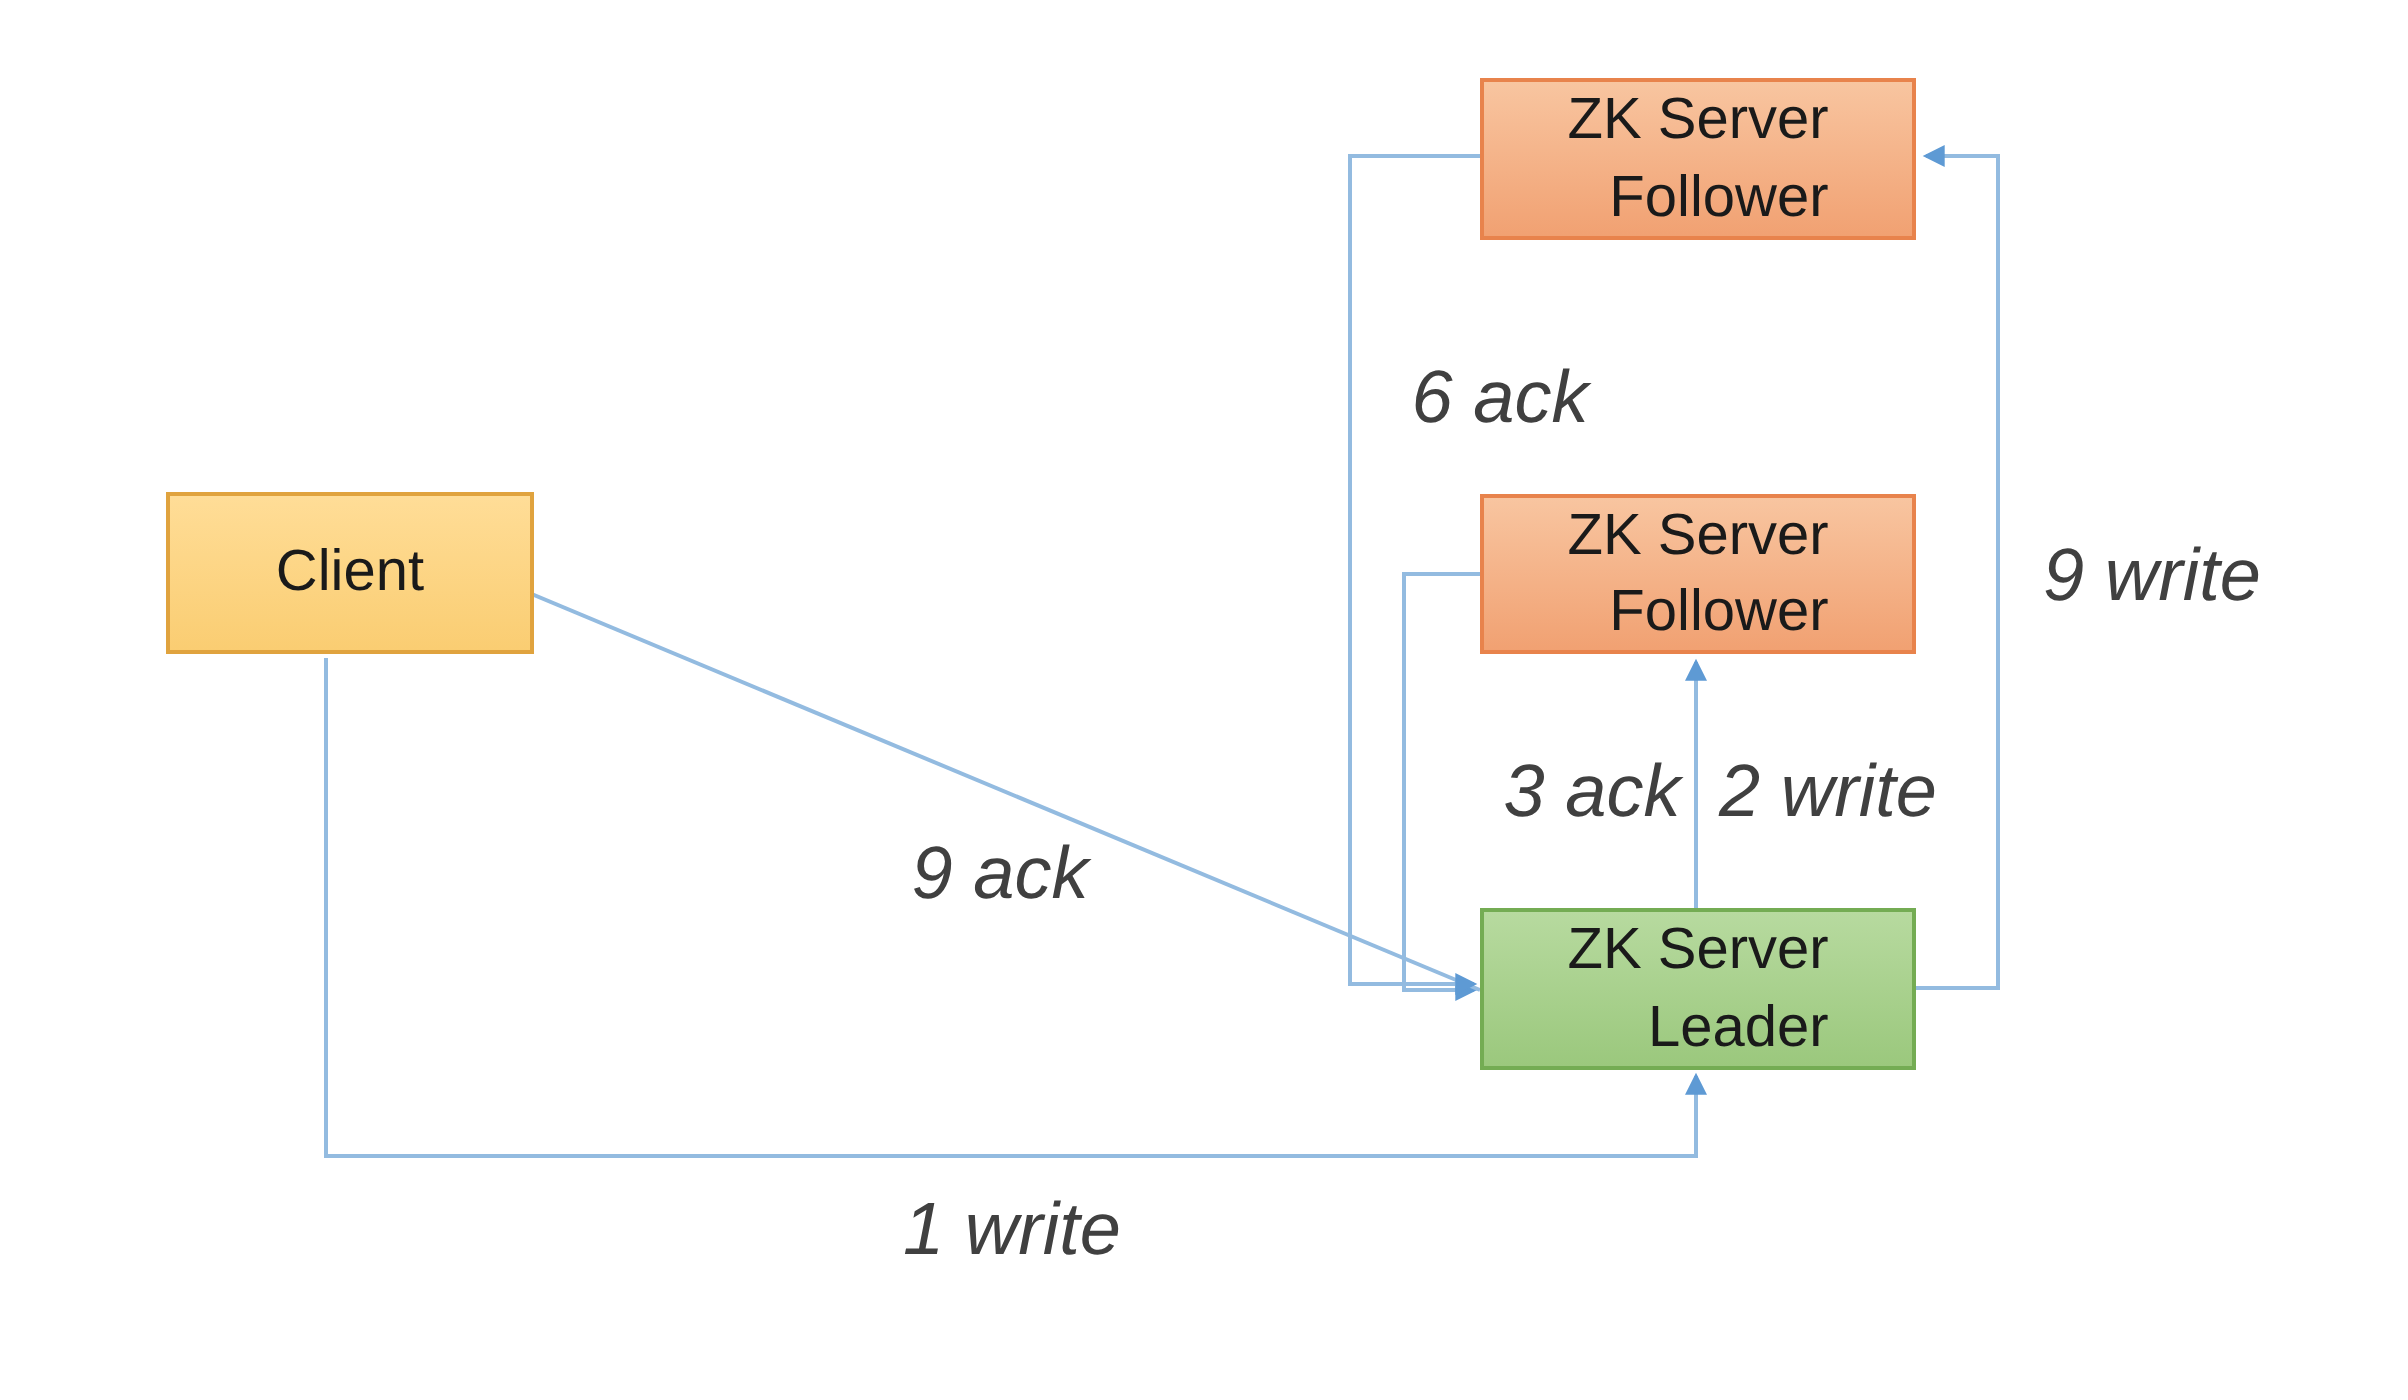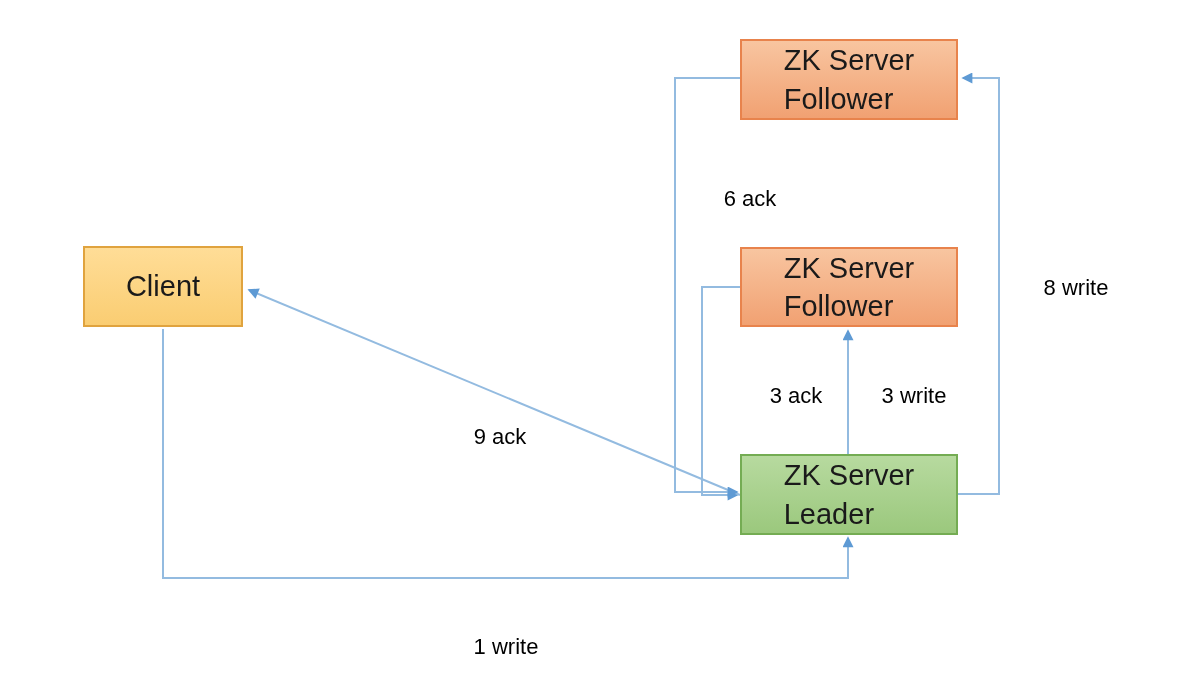--- a/index.html
+++ b/index.html
@@ -21,7 +21,7 @@
     display: flex;
     align-items: center;
     justify-content: center;
-    text-align: left;
+    text-align: right;
     font-size: 29px;
     line-height: 1.32;
     color: #1a1a1a;

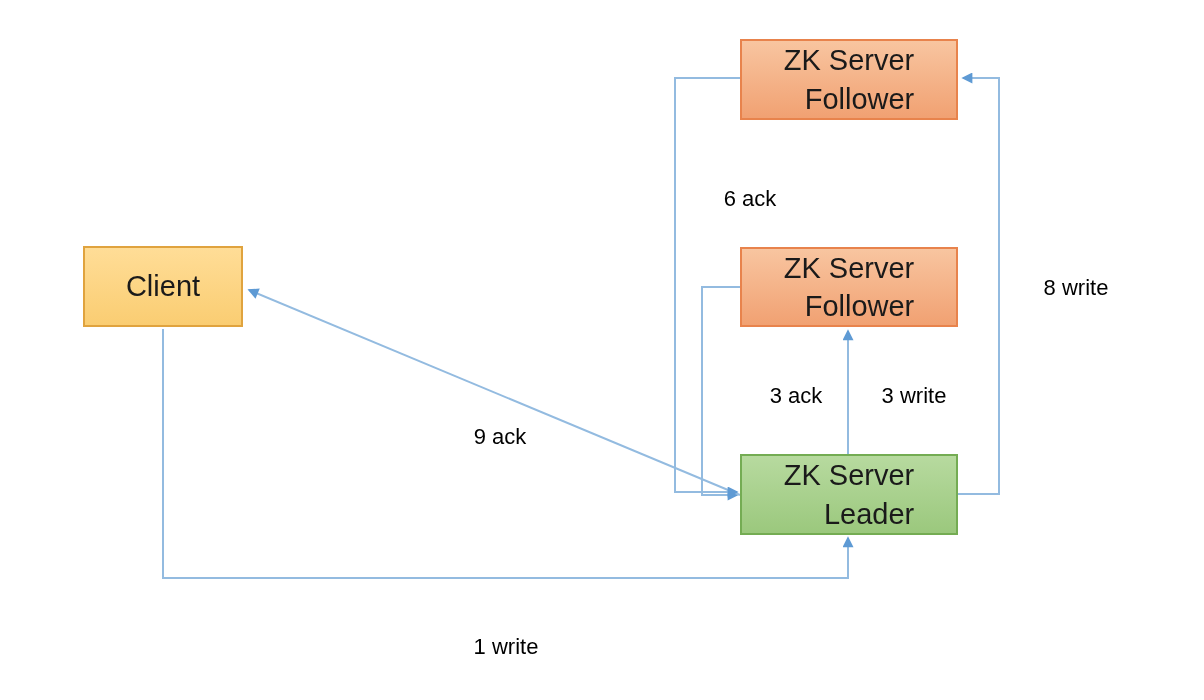--- a/index.html
+++ b/index.html
@@ -43,9 +43,10 @@
   .edge-label {
     position: absolute;
     transform: translate(-50%, -50%);
-    font-size: 22px;
-    color: #000000;
+    font-size: 37px;
+    color: #404040;
     white-space: nowrap;
+    font-style: italic;
   }
 </style>
 </head>

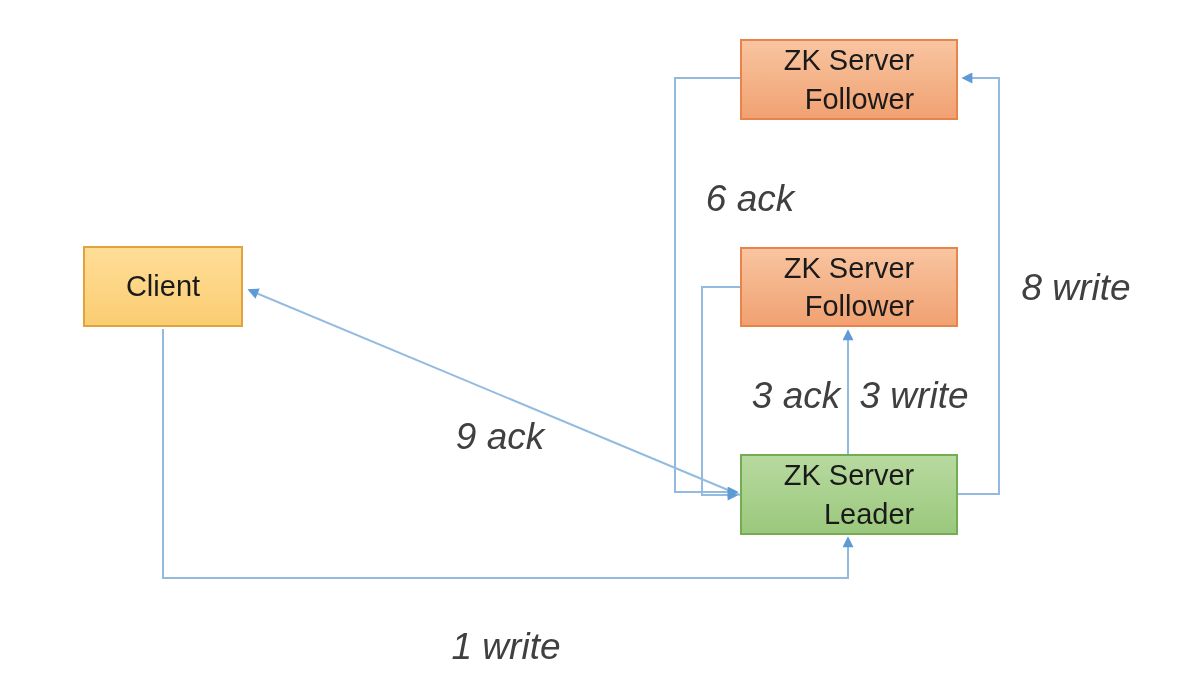--- a/index.html
+++ b/index.html
@@ -74,7 +74,7 @@
     <polyline points="740,78 675,78 675,492 737,492" fill="none" stroke="#93BBE0" stroke-width="2" marker-end="url(#arrowhead)"></polyline>
   </svg>
 
-  <div class="node client" style="left:83px; top:246px; width:160px; height:81px;">
+  <div class="node client" style="left:83px; top:246px; width:184px; height:81px;">
     <span>Client</span>
   </div>
 

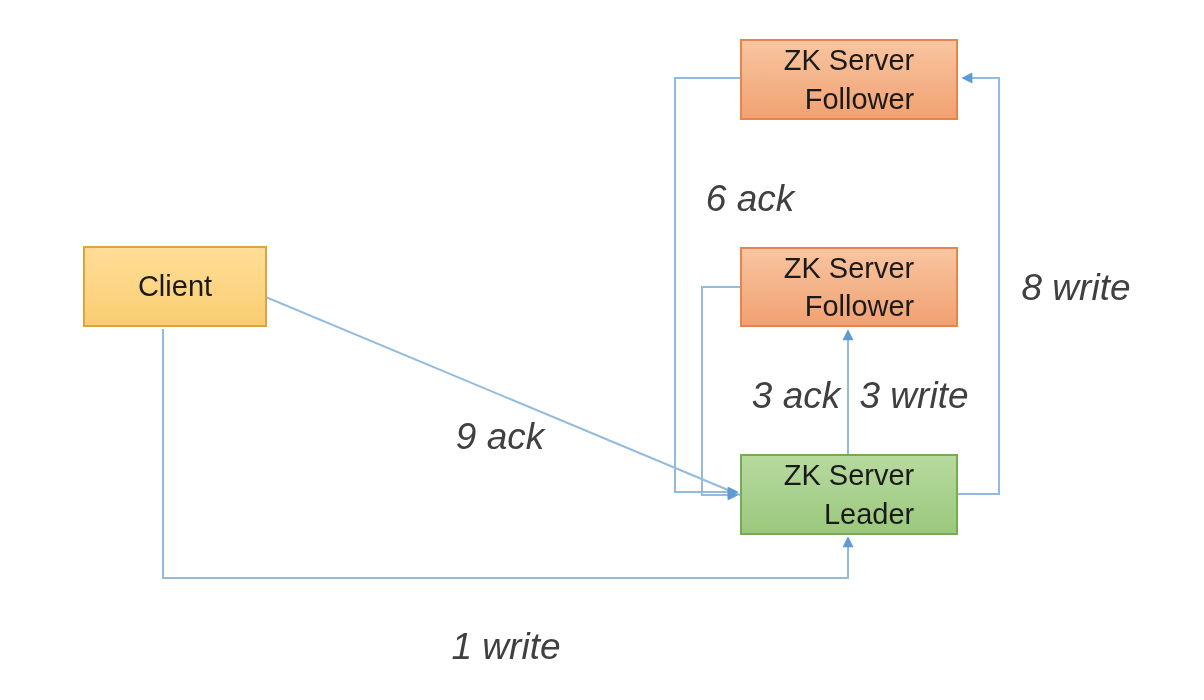--- a/index.html
+++ b/index.html
@@ -101,7 +101,7 @@
 
   <div class="edge-label" style="left:500px; top:437px;">9 ack</div>
 
-  <div class="edge-label" style="left:1076px; top:288px;">8 write</div>
+  <div class="edge-label" style="left:1076px; top:288px;">9 write</div>
 
   <div class="edge-label" style="left:750px; top:199px;">6 ack</div>
 

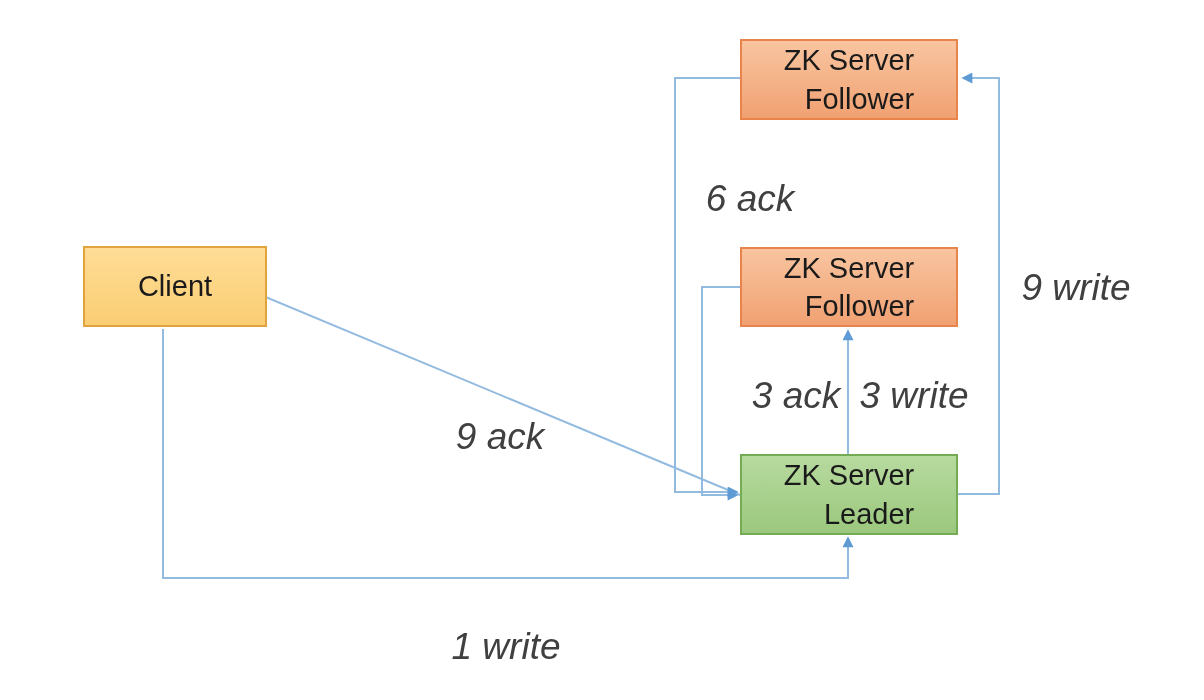--- a/index.html
+++ b/index.html
@@ -95,7 +95,7 @@
 
   <div class="edge-label" style="left:506px; top:647px;">1 write</div>
 
-  <div class="edge-label" style="left:914px; top:396px;">3 write</div>
+  <div class="edge-label" style="left:914px; top:396px;">2 write</div>
 
   <div class="edge-label" style="left:754px; top:396px;margin-left:42px;">3 ack</div>
 

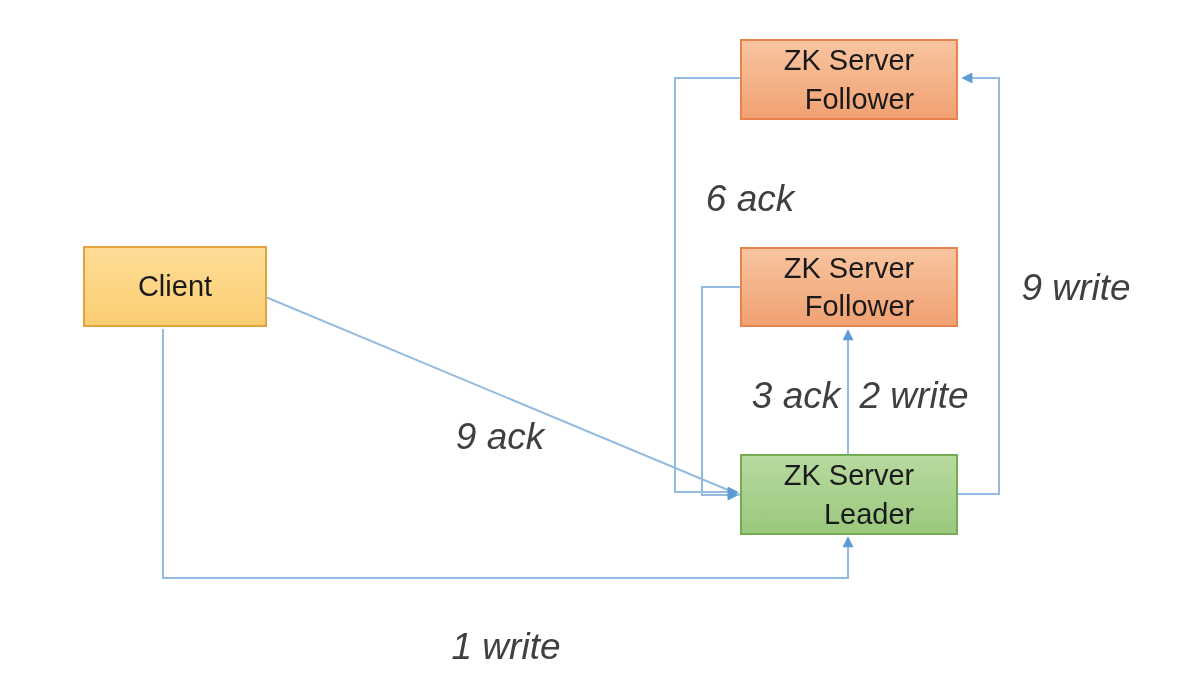--- a/index.html
+++ b/index.html
@@ -93,7 +93,7 @@
 Leader</span>
   </div>
 
-  <div class="edge-label" style="left:506px; top:647px;">1 write</div>
+  <div class="edge-label" style="left:506px; top:615px;">1 write</div>
 
   <div class="edge-label" style="left:914px; top:396px;">2 write</div>
 

